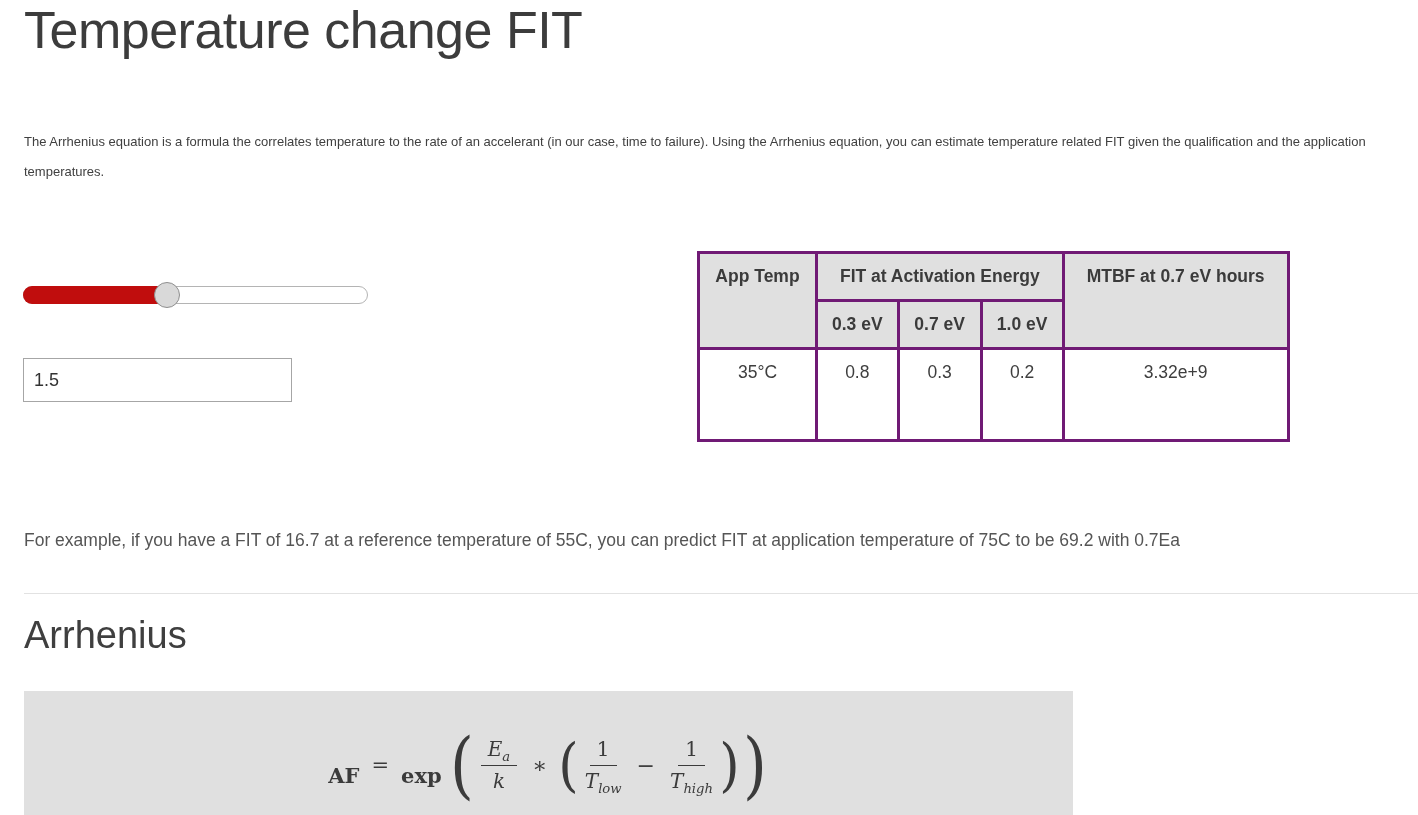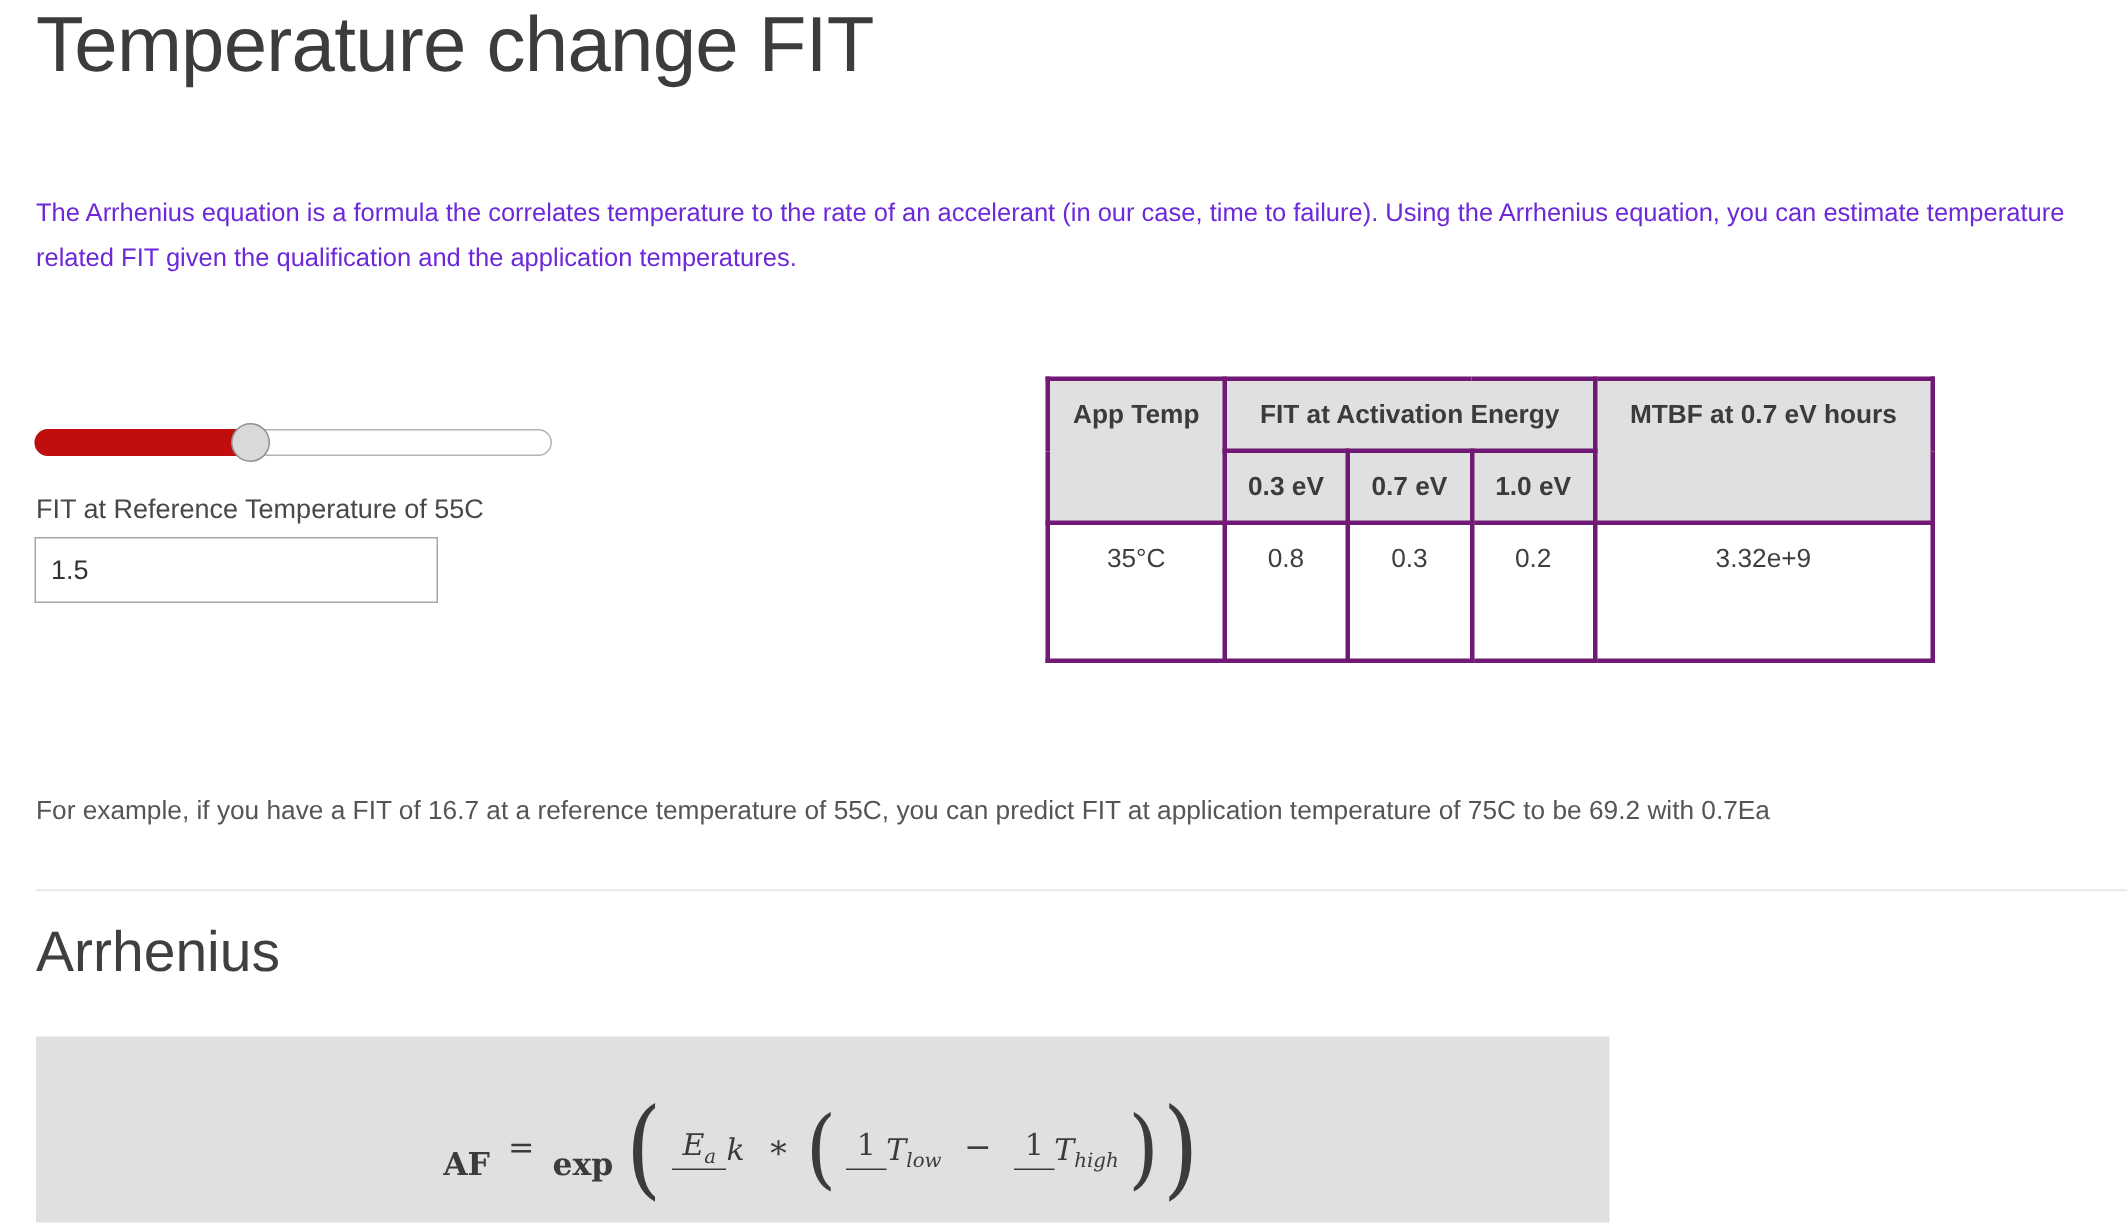--- a/index.html
+++ b/index.html
@@ -14,7 +14,7 @@
   }
   p.intro {
     position: absolute; left: 24px; top: 127px; width: 1382px; margin: 0;
-    font-size: 17px; line-height: 30px; color: #6d28d9;
+    font-size: 13px; line-height: 30px; color: #404040;
   }
 
   .slider-label {

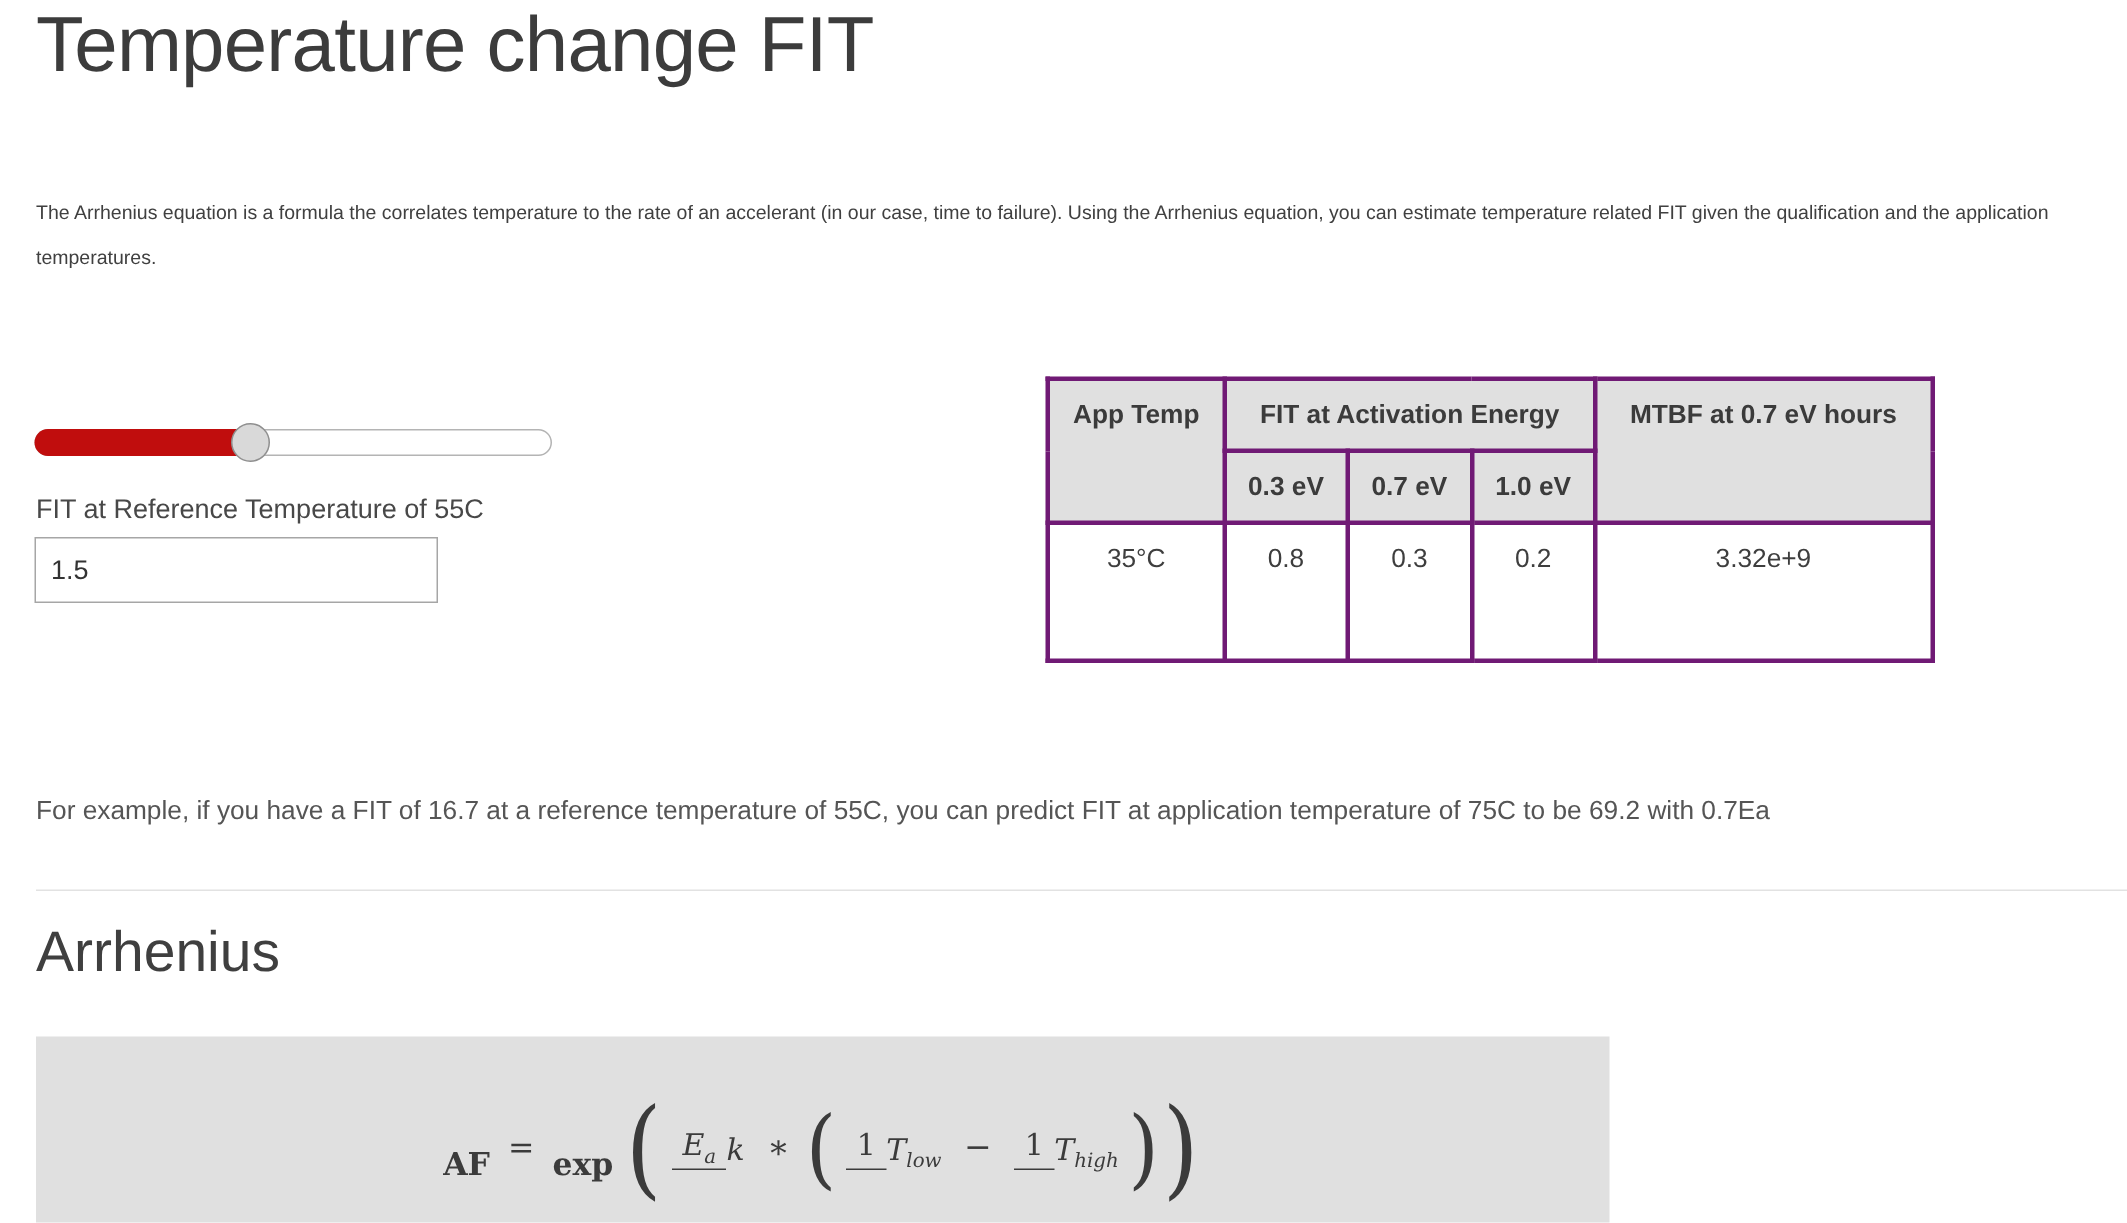--- a/index.html
+++ b/index.html
@@ -117,7 +117,6 @@
     <div class="slider-thumb"></div>
   </div>
 
-  <div class="input-label">FIT at Reference Temperature of 55C</div>
   <input class="fit-input" type="text" value="1.5" style="">
 
   <table class="fit-table">

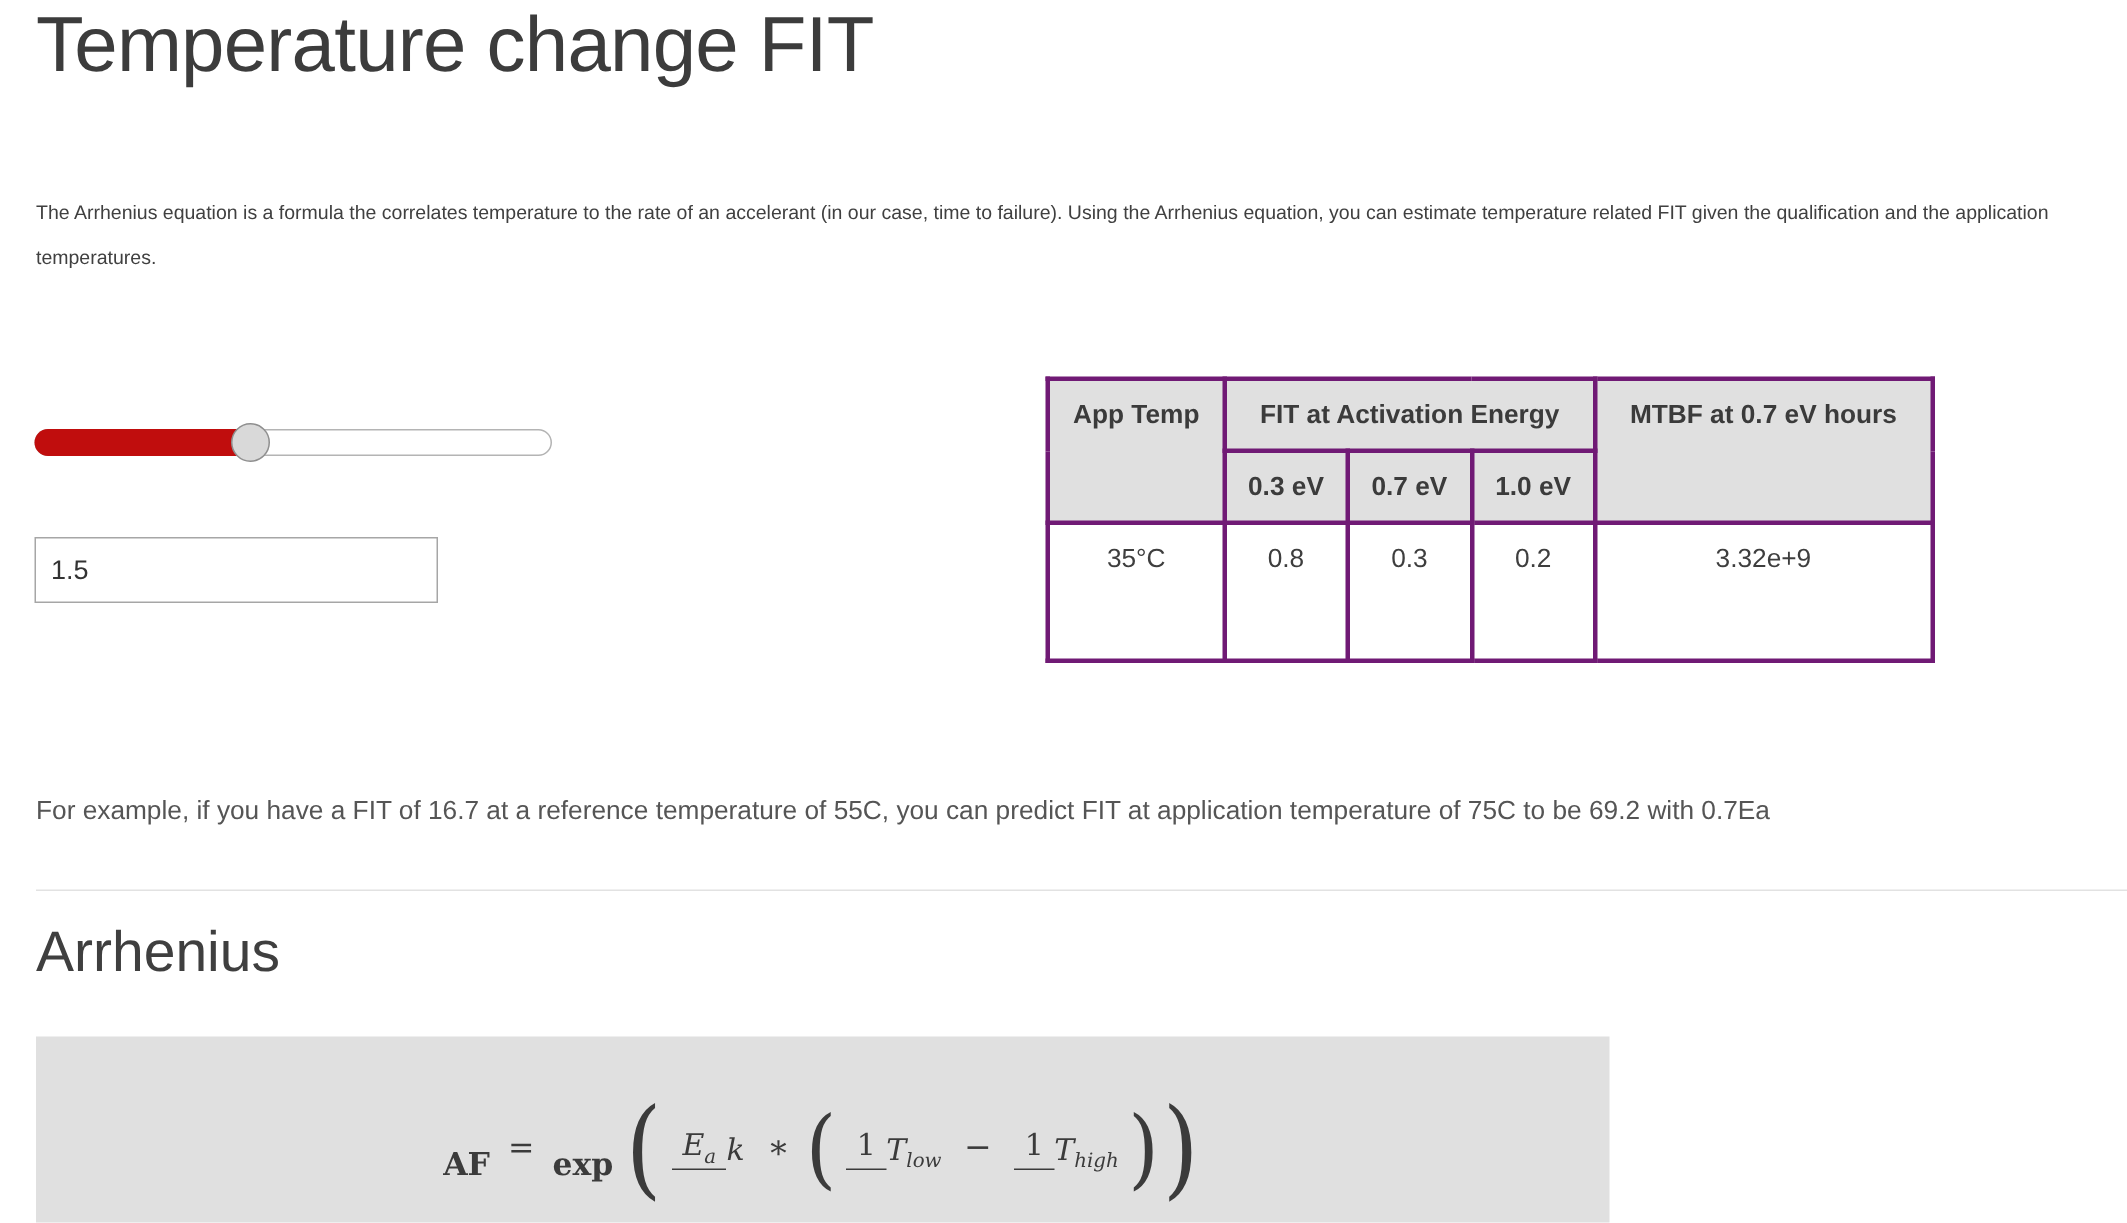--- a/index.html
+++ b/index.html
@@ -93,7 +93,7 @@
   .paren.outer { font-size: 72px; transform: scaleX(0.85); }
   .paren.inner { font-size: 58px; transform: scaleX(0.9); }
   .frac {
-    display: inline-flex; align-items: center;
+    display: inline-flex; flex-direction: column; align-items: center;
     margin: 0 5px; font-size: 20px; line-height: 1.25;
   }
   .frac .num { display: block; padding: 0 7px 3px; border-bottom: 1.5px solid #3b3b3b; }

